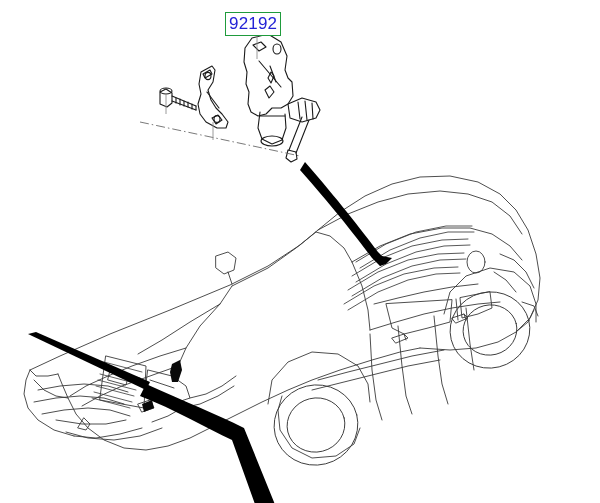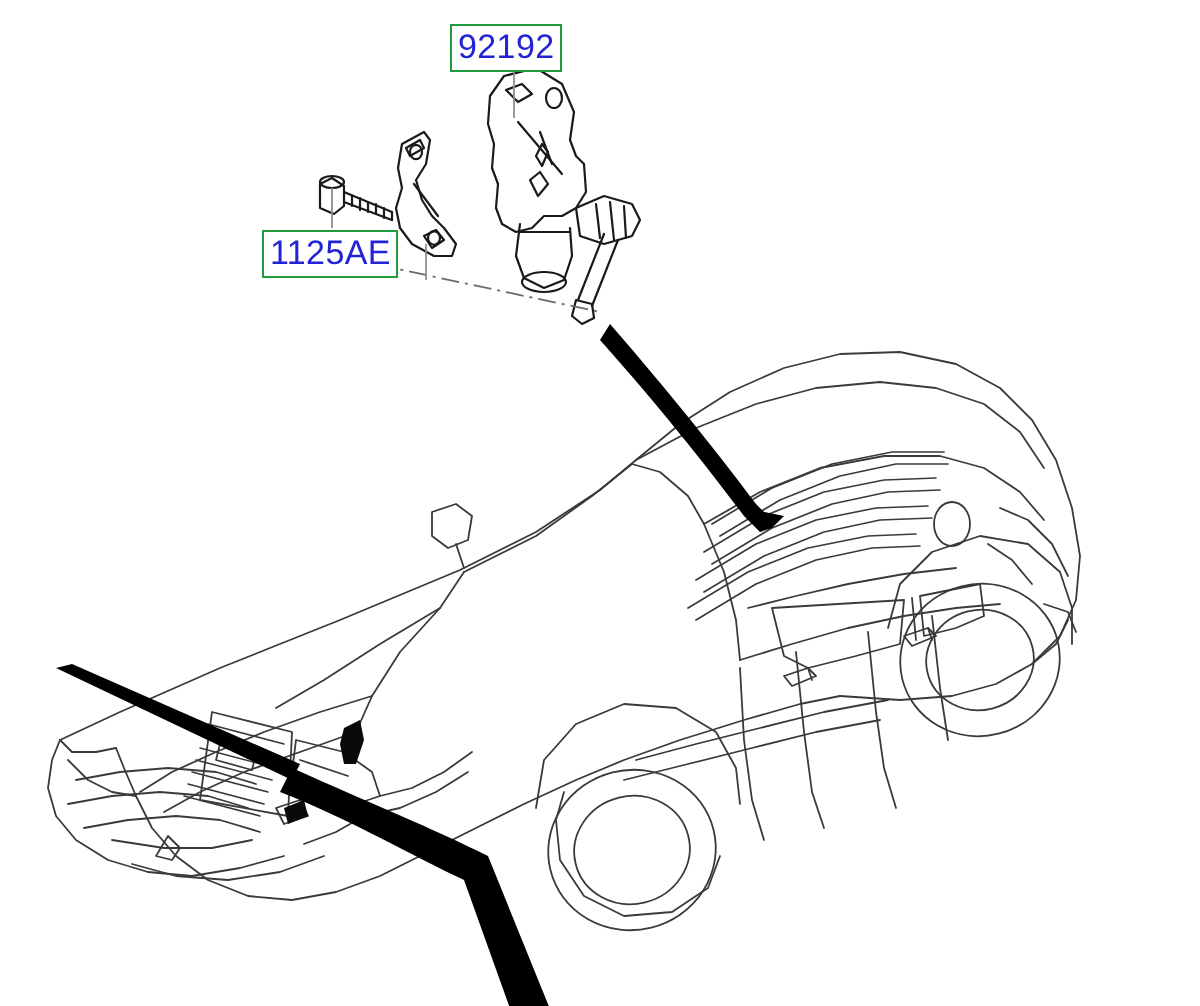--- a/index.html
+++ b/index.html
@@ -258,7 +258,6 @@
 
   <div class="part-label" id="label-92192">92192</div>
 
-  <div class="part-label" id="label-1125AE">1125AE</div>
 
 
 </div>

